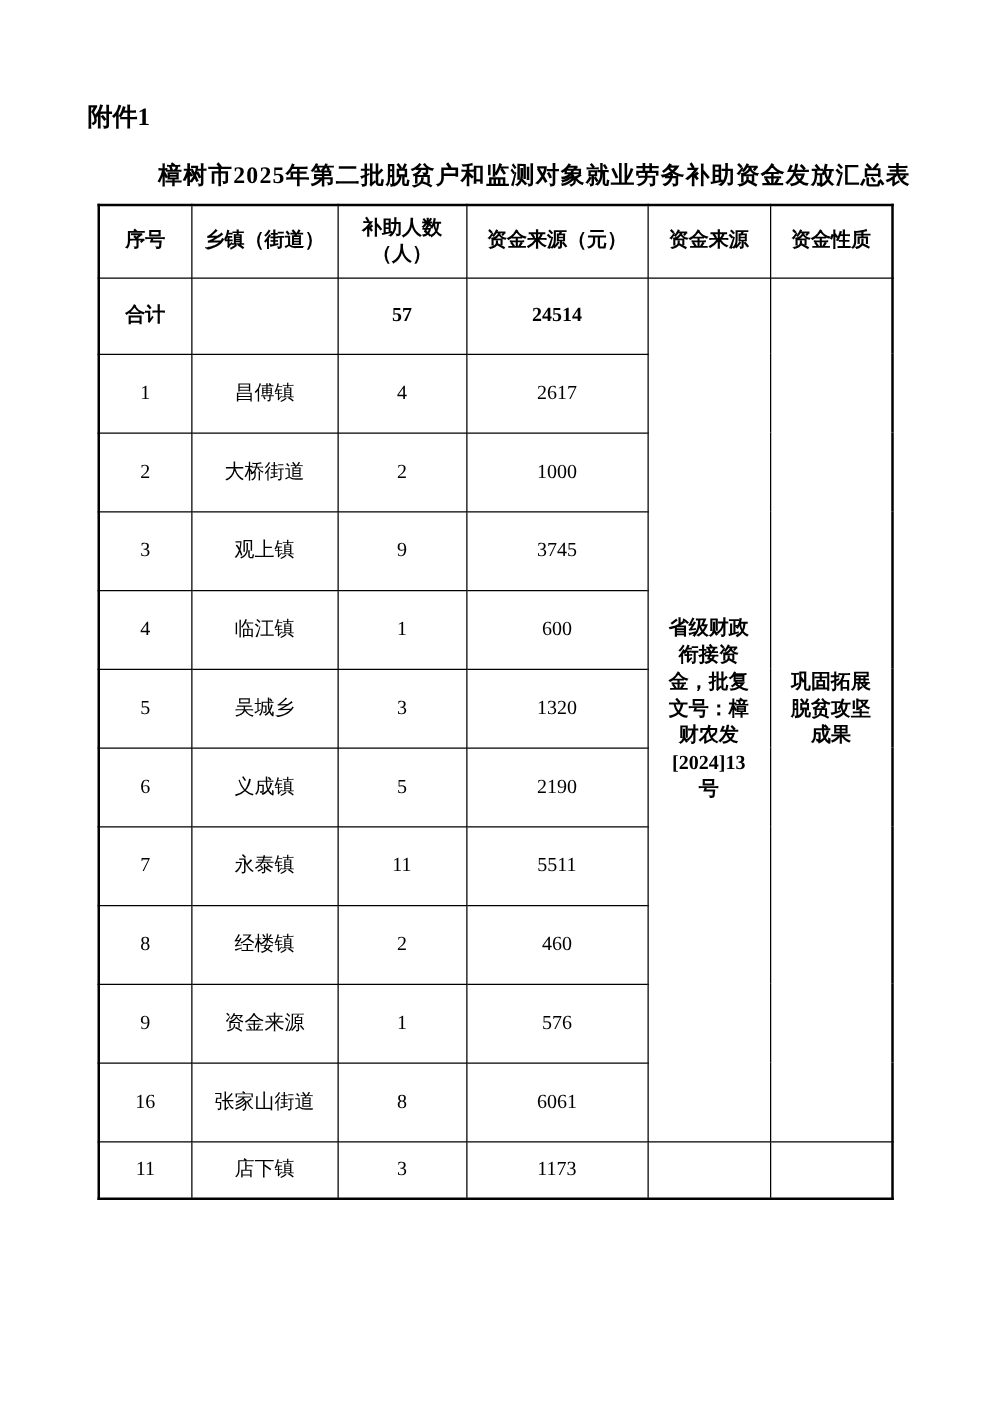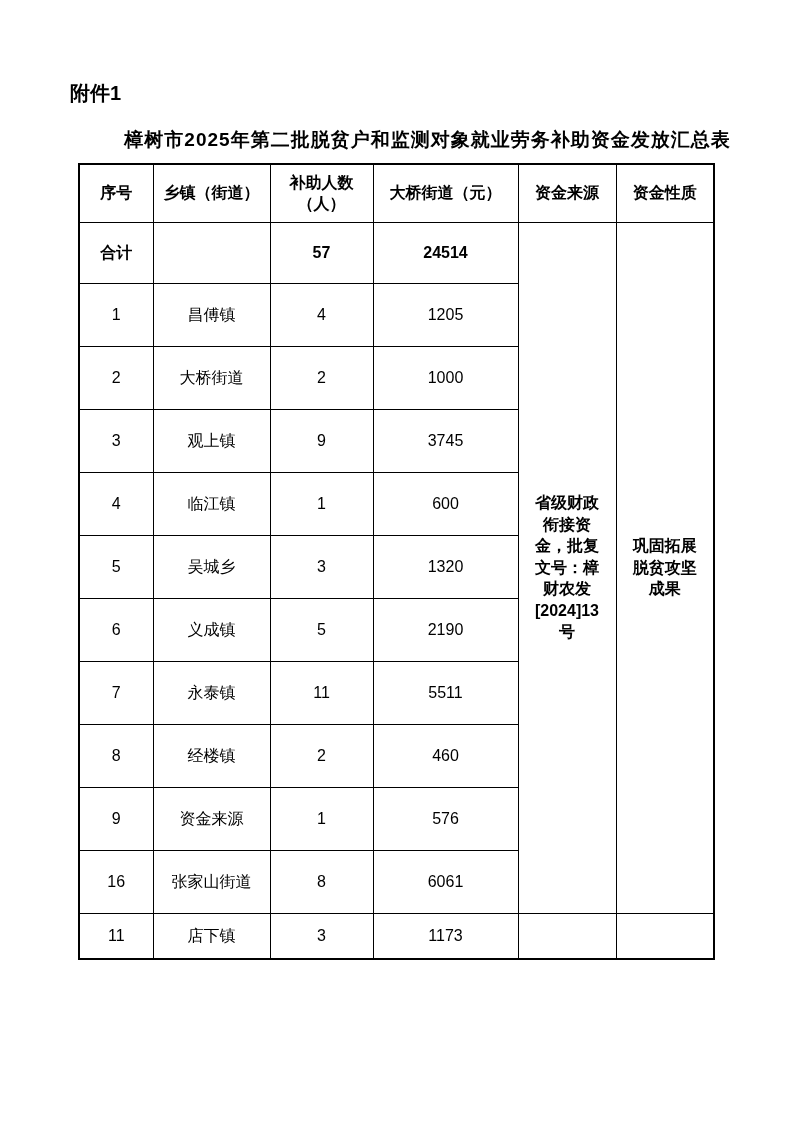--- a/index.html
+++ b/index.html
@@ -12,7 +12,7 @@
     width: 793px;
     height: 1122px;
     background: #ffffff;
-    font-family: Liberation Sans, sans-serif;
+    font-family: Liberation Serif, serif;
     color: #000000;
     overflow: hidden;
   }

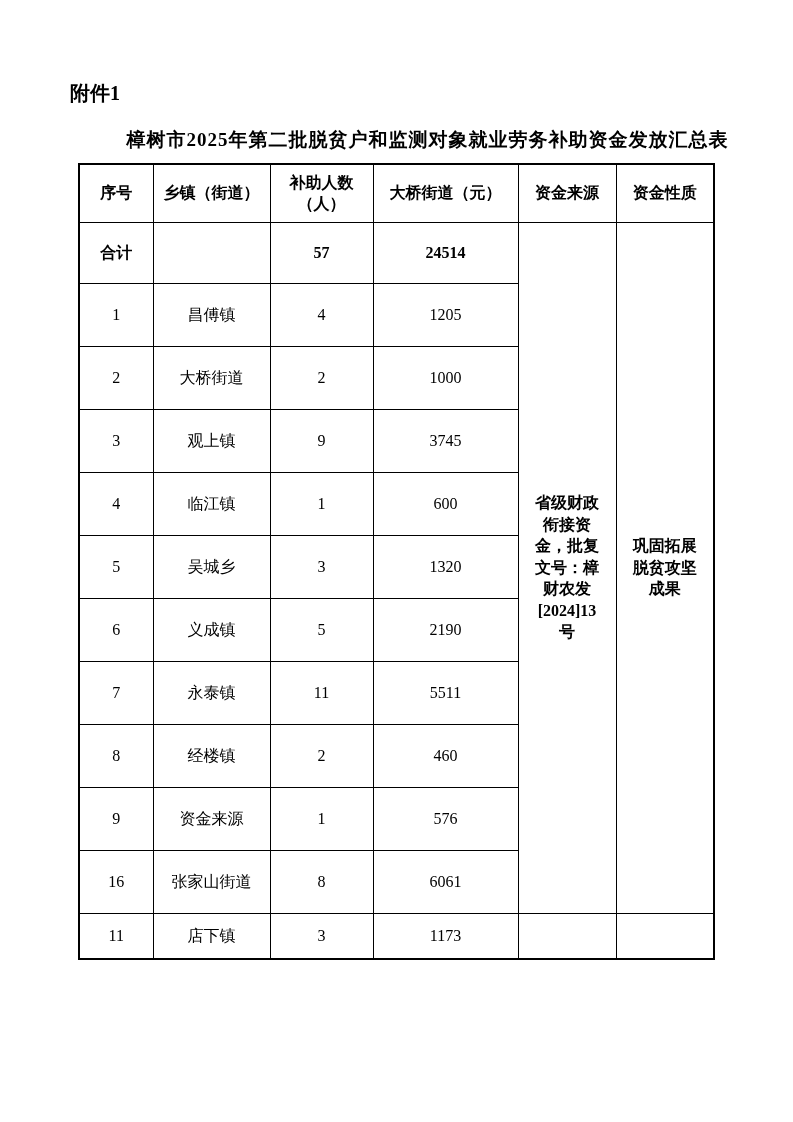--- a/index.html
+++ b/index.html
@@ -95,7 +95,7 @@
       <th>序号</th>
       <th>乡镇（街道）</th>
       <th>补助人数<br>（人）</th>
-      <th>大桥街道（元）</th>
+      <th>资金来源（元）</th>
       <th>资金来源</th>
       <th>资金性质</th>
     </tr>

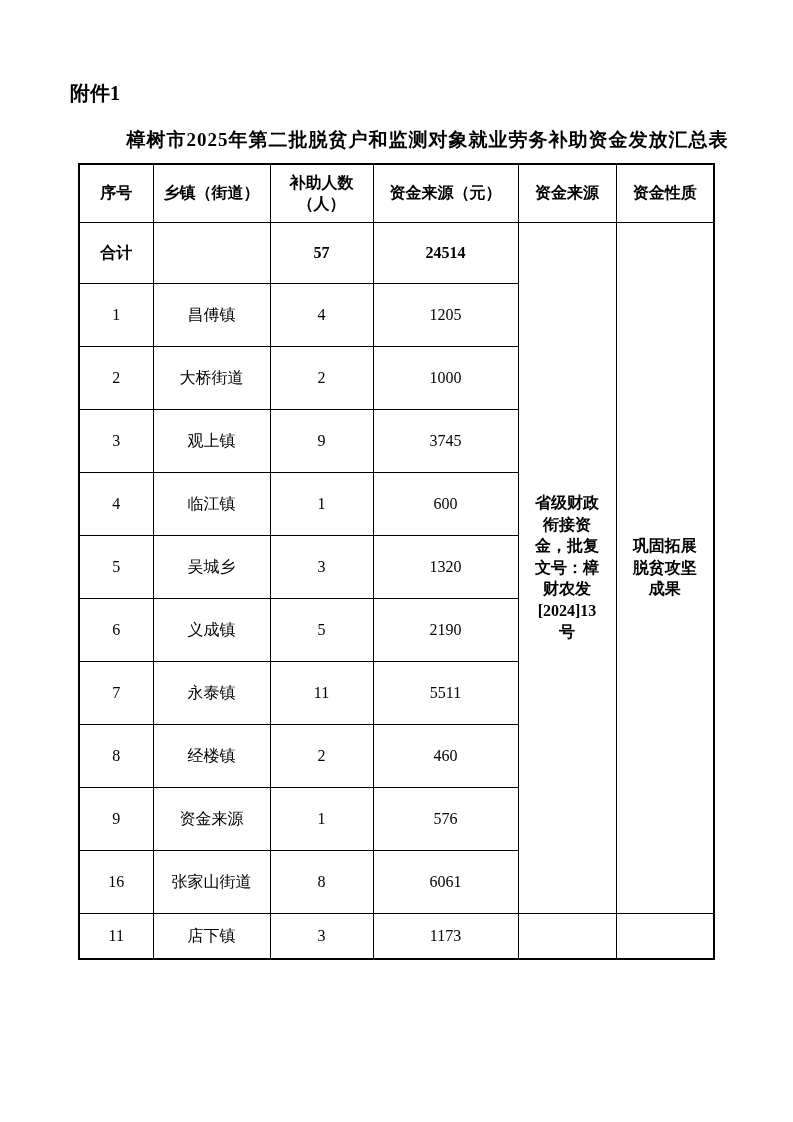--- a/index.html
+++ b/index.html
@@ -113,7 +113,7 @@
       <td>1</td>
       <td>昌傅镇</td>
       <td>4</td>
-      <td>1205</td>
+      <td>2617</td>
     </tr>
     <tr class="r-data">
       <td>2</td>

